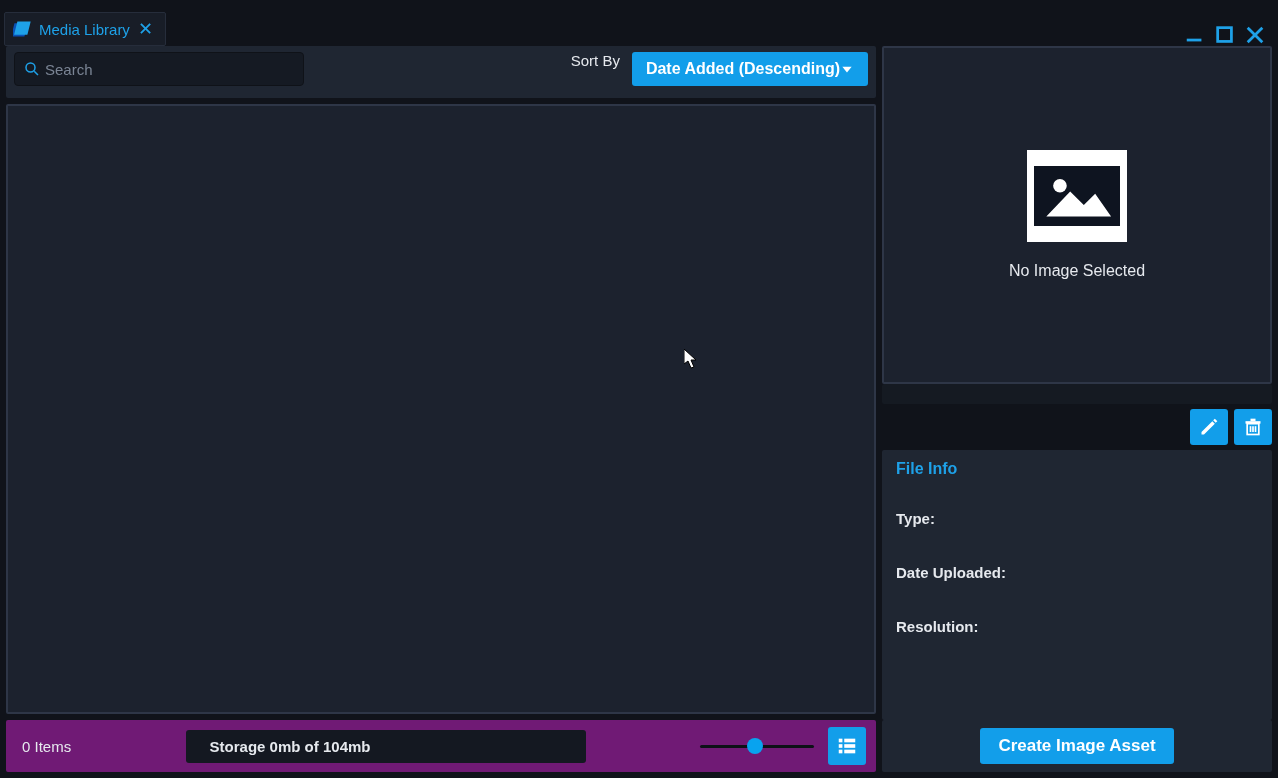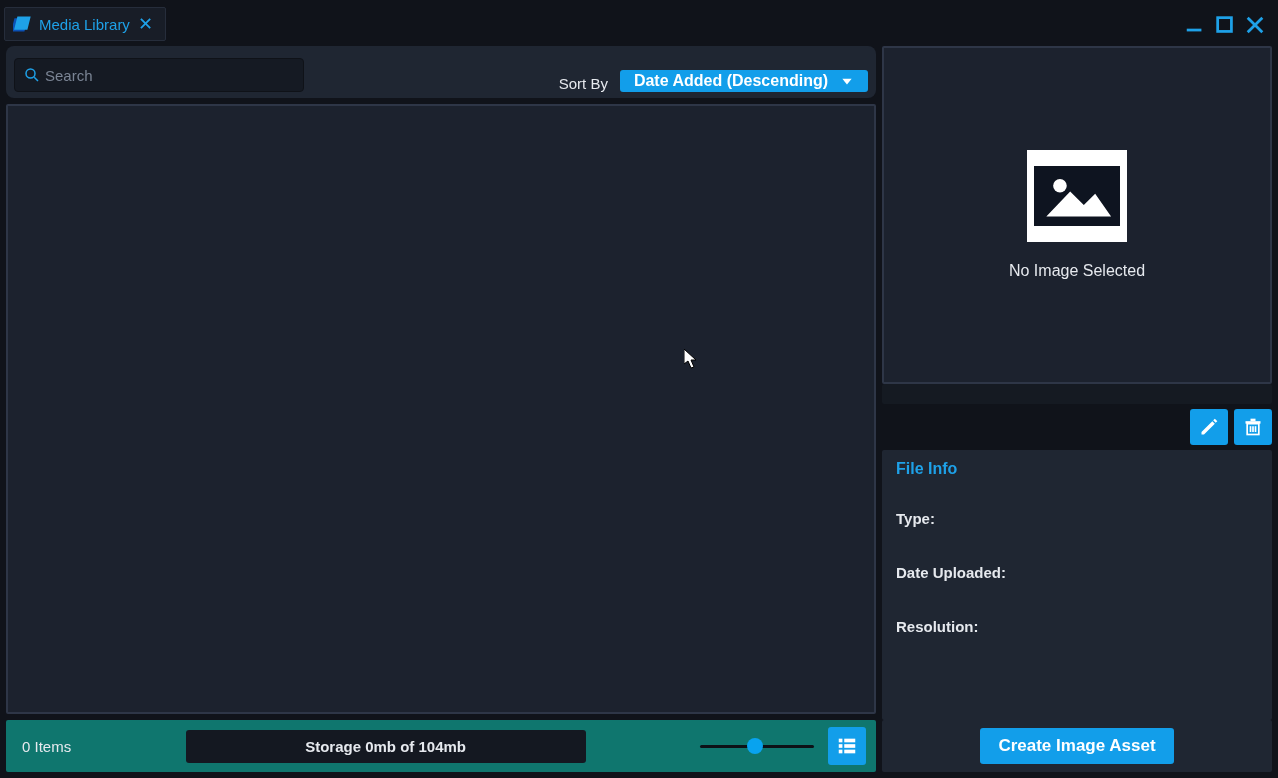--- a/index.html
+++ b/index.html
@@ -21,7 +21,7 @@
   .titlebar {
     height: 46px;
     display: flex;
-    align-items: center;
+    align-items: flex-end;
     padding: 2px 4px 0 4px;
   }
   .tab {

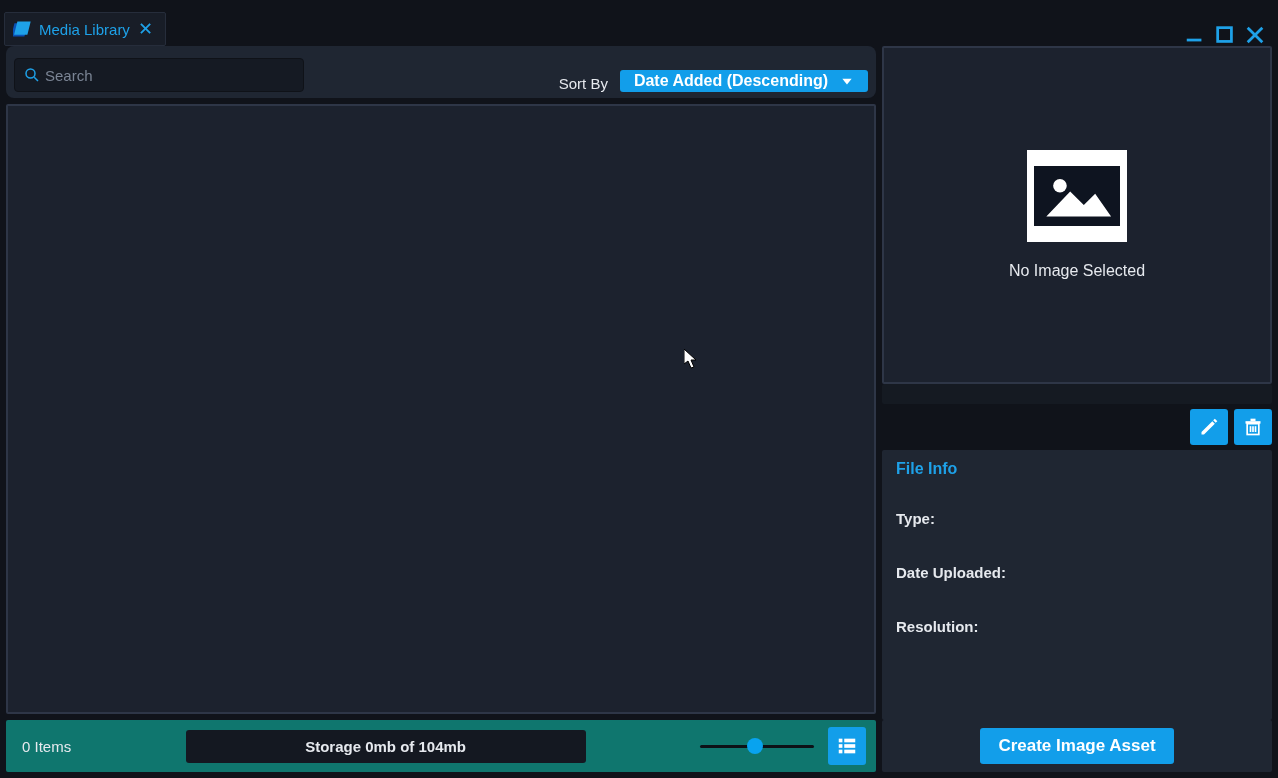--- a/index.html
+++ b/index.html
@@ -68,10 +68,10 @@
   
   .toolbar {
     display: flex;
-    align-items: flex-end;
+    align-items: flex-start;
     gap: 10px;
     background: #1f2632;
-    border-radius: 8px;
+    border-radius: 2px;
     padding: 6px 8px;
     height: 52px;
   }

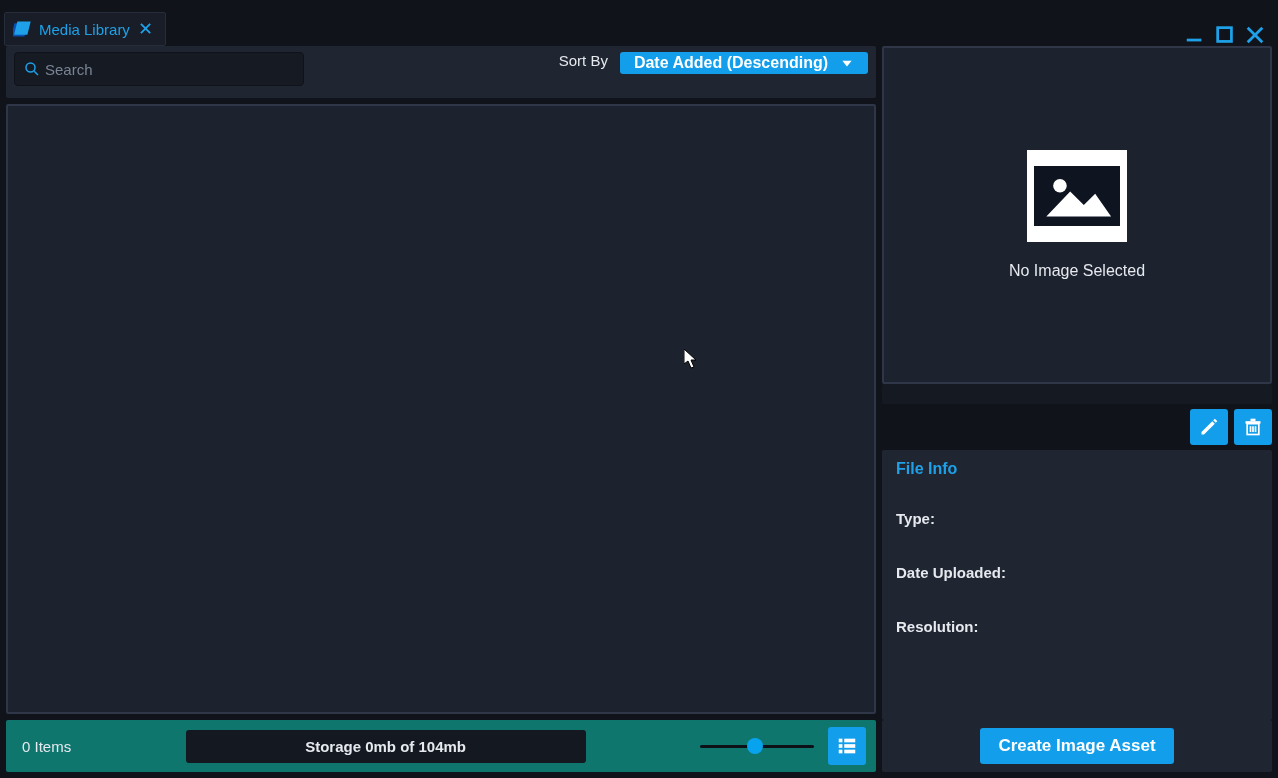--- a/index.html
+++ b/index.html
@@ -102,7 +102,7 @@
   .btn {
     display: inline-flex;
     align-items: center;
-    gap: 12px;
+    gap: 0;
     background: #129eea;
     color: #fff;
     font-size: 16px;
@@ -111,7 +111,7 @@
     border: none;
     border-radius: 3px;
     cursor: pointer;
-    height: 22px;
+    height: 34px;
   }
   .btn svg { width: 20px; height: 20px; }
 

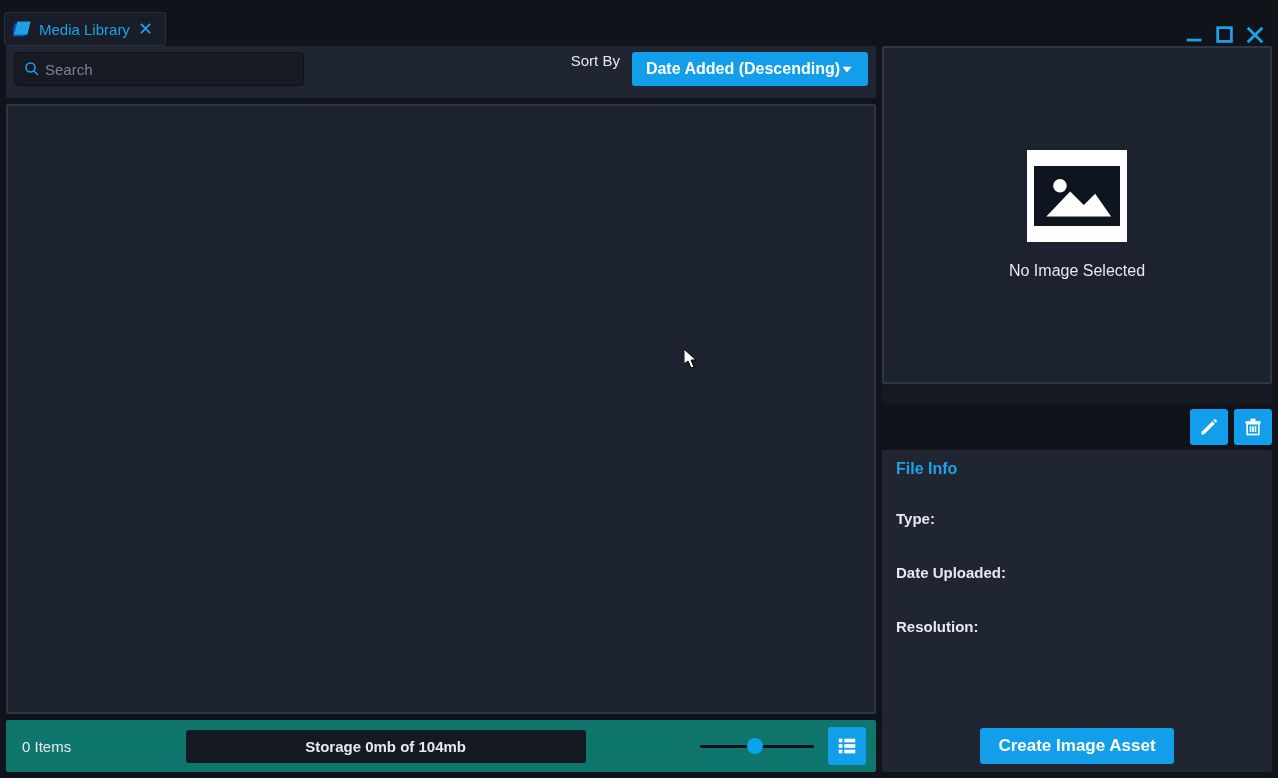--- a/index.html
+++ b/index.html
@@ -128,7 +128,7 @@
     display: flex;
     align-items: center;
     gap: 14px;
-    background: #0f766e;
+    background: #701a75;
     border-radius: 2px;
     padding: 6px 10px;
     height: 52px;

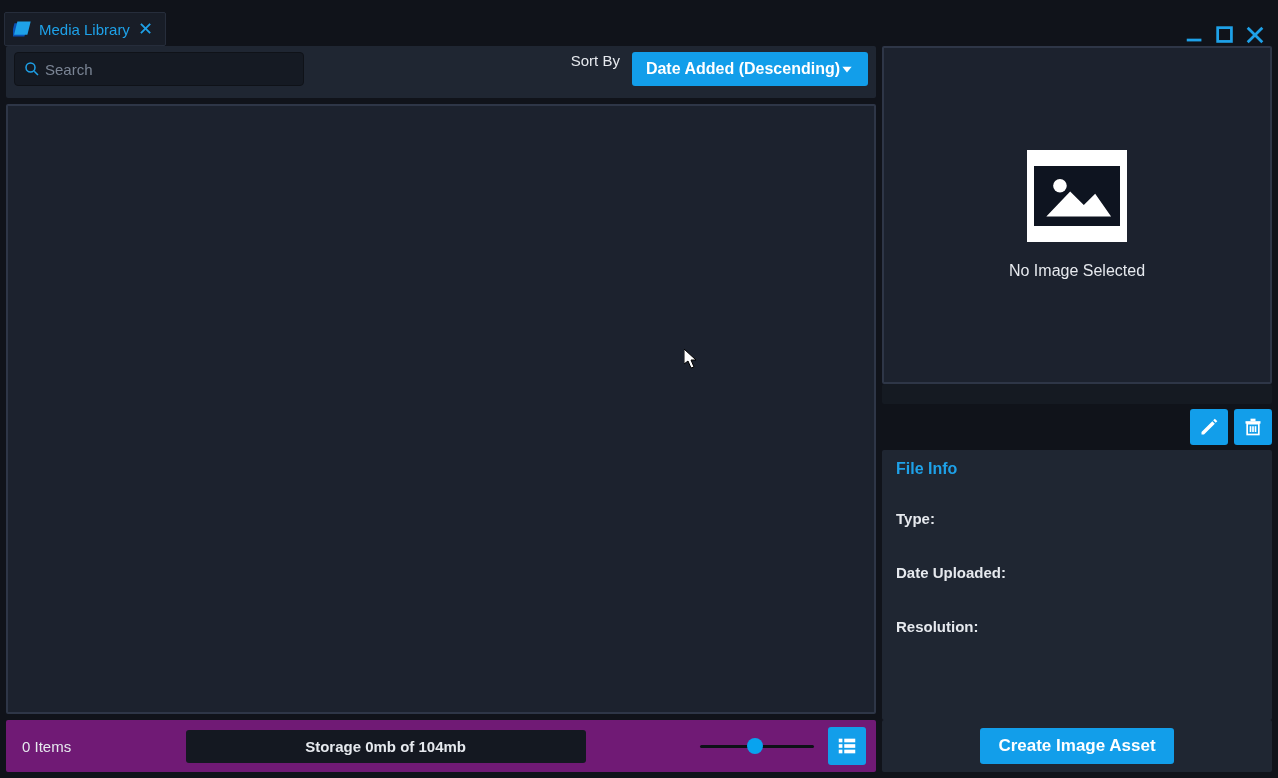--- a/index.html
+++ b/index.html
@@ -142,7 +142,7 @@
     font-size: 15px;
     font-weight: 600;
     width: 400px;
-    text-align: center;
+    text-align: left;
   }
   .slider {
     position: relative;

